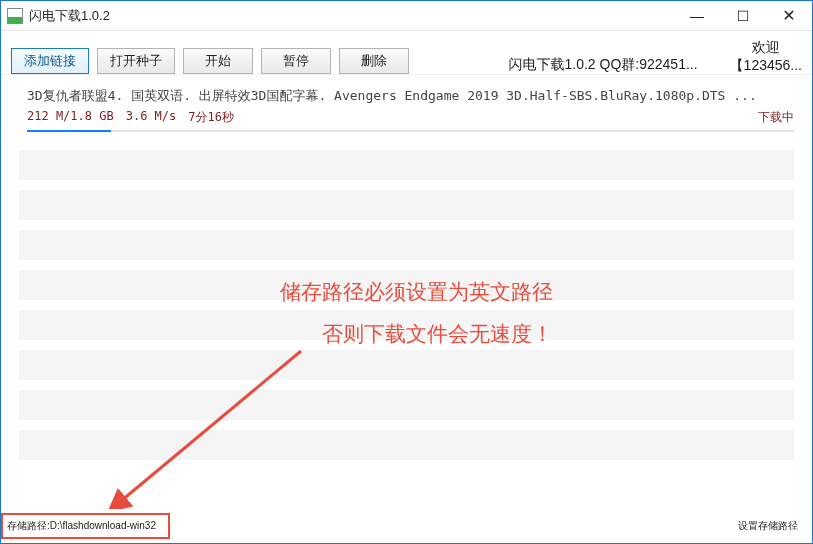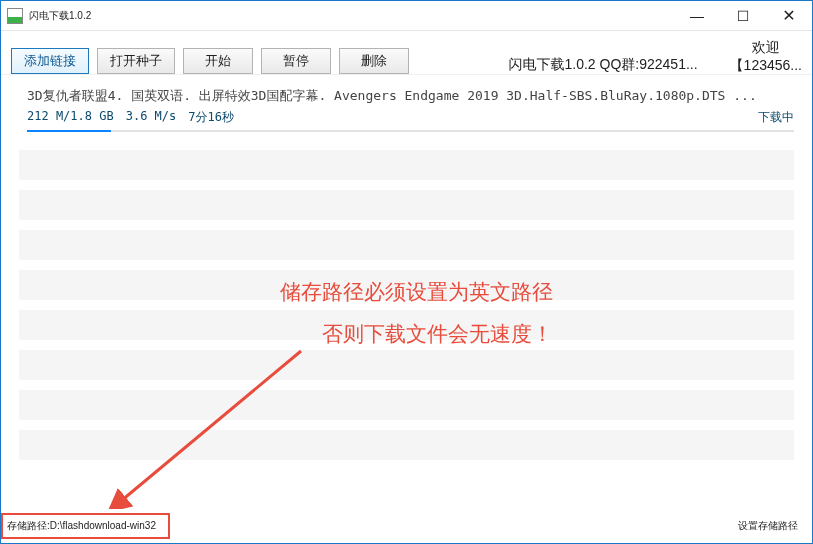--- a/index.html
+++ b/index.html
@@ -28,7 +28,7 @@
     border: 1px solid #888;
     margin-right: 6px;
   }
-  .titlebar .title { font-size: 10px; }
+  .titlebar .title { font-size: 13px; }
   .win-controls {
     margin-left: auto;
     display: flex;

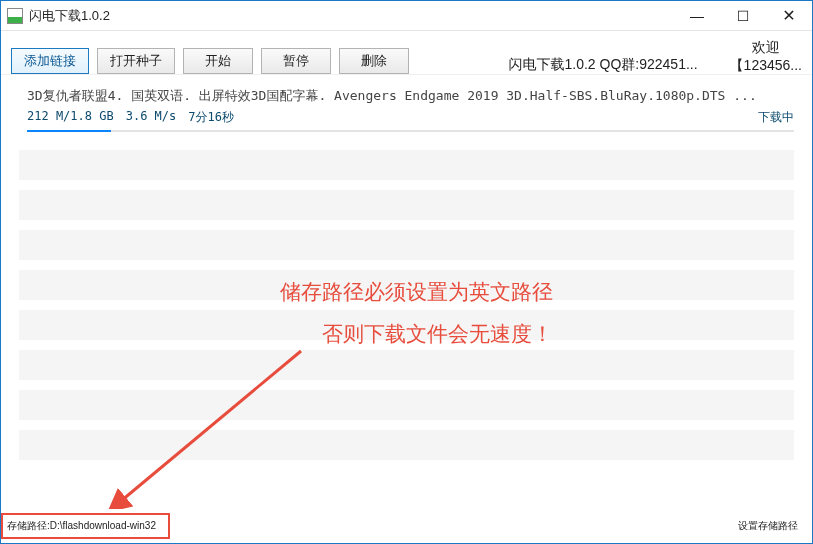--- a/index.html
+++ b/index.html
@@ -109,7 +109,7 @@
     display: flex;
     font-family: "SimSun","NSimSun",monospace;
     font-size: 12px;
-    color: #0c4a6e;
+    color: #7f1d1d;
     margin-top: 4px;
   }
   .dl-sub .right { margin-left: auto; }

